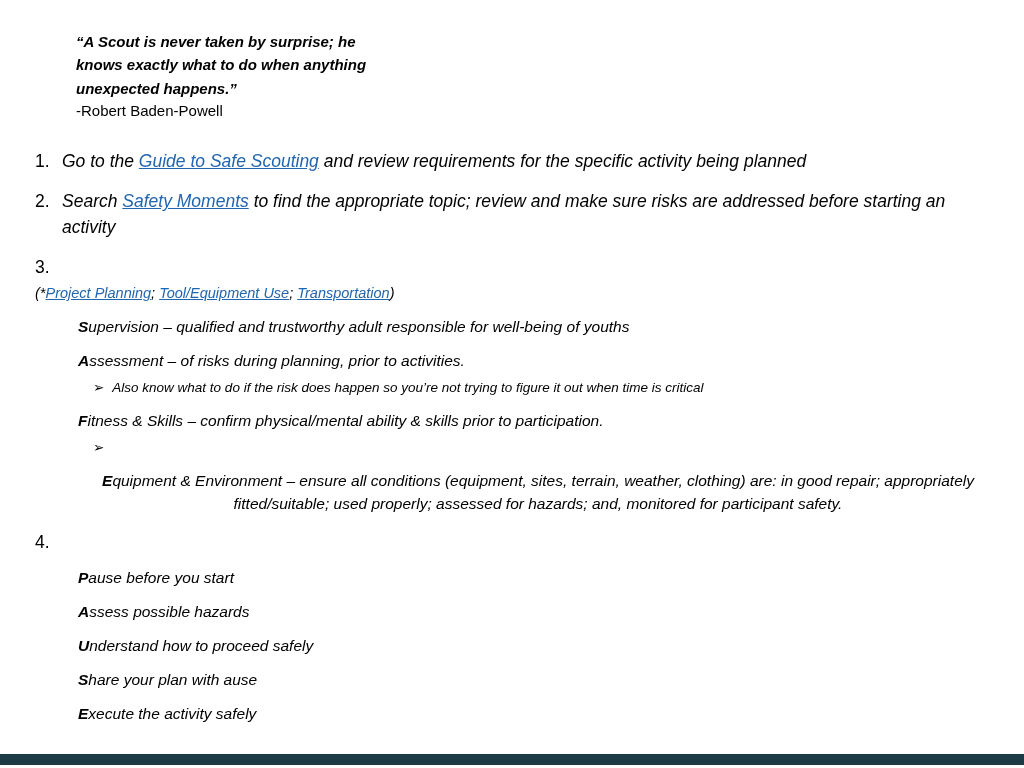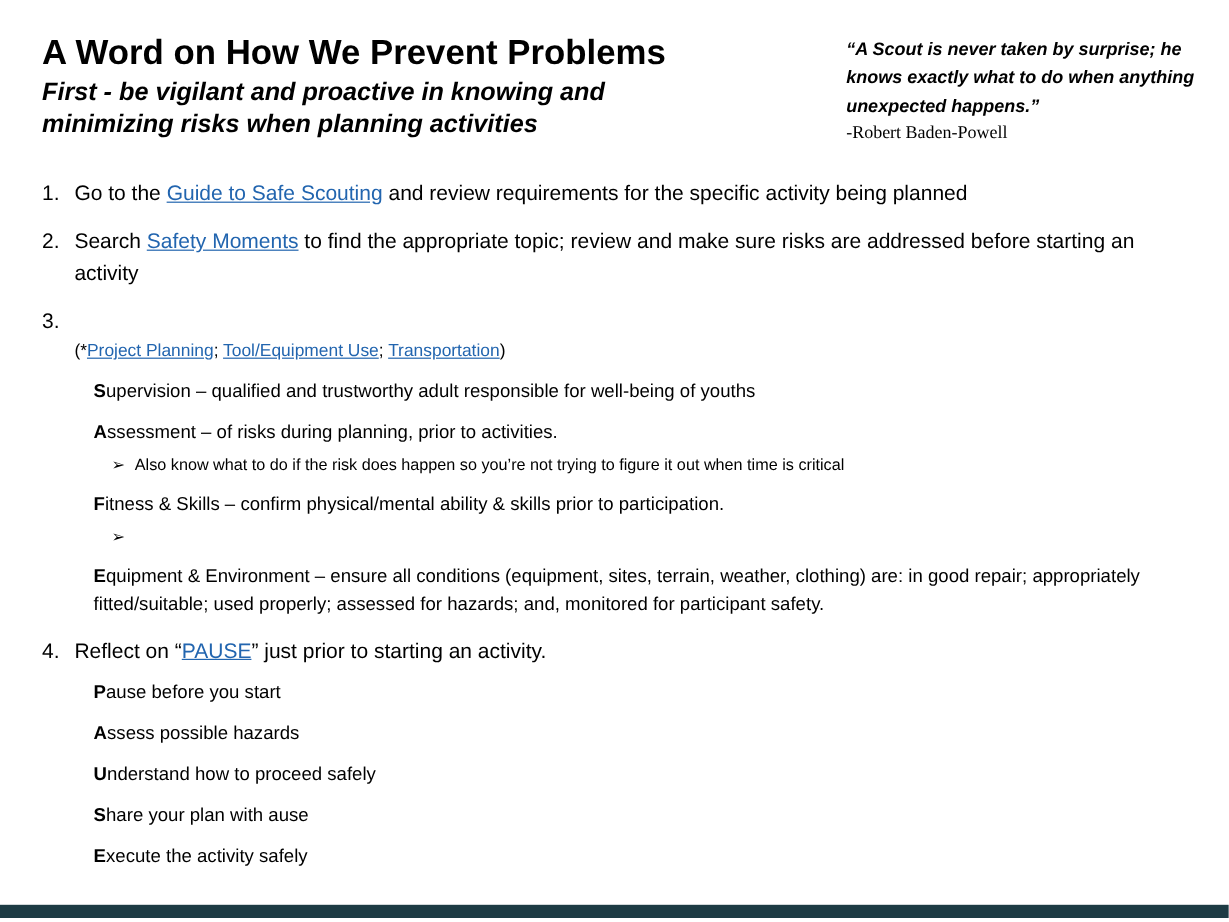--- a/index.html
+++ b/index.html
@@ -110,10 +110,6 @@
 <body>
 
 <div class="header">
-  <div class="title-block">
-    <h1 class="slide-title">A Word on How We Prevent Problems</h1>
-    <h2 class="slide-subtitle">First - be vigilant and proactive in knowing and minimizing risks when planning activities</h2>
-  </div>
   <div class="quote-block">
     <p class="quote-text">“A Scout is never taken by surprise; he knows exactly what to do when anything unexpected happens.”</p>
     <p class="quote-attribution">-Robert Baden-Powell</p>

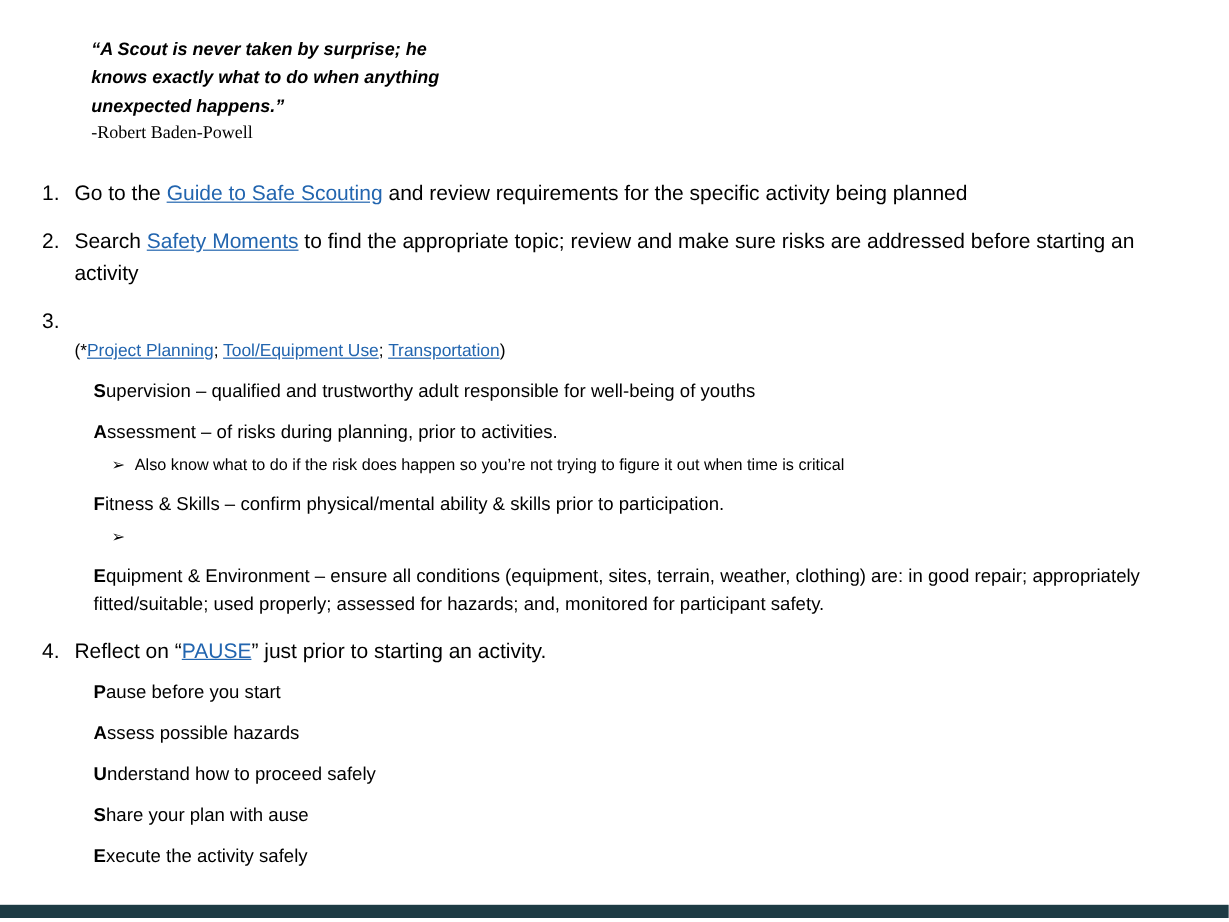--- a/index.html
+++ b/index.html
@@ -50,7 +50,6 @@
     font-weight:400;
     line-height:1.5;
     margin:0;
-    font-family:Liberation Serif, serif;
   }
   .content {
     padding:26px 26px 0 35px;

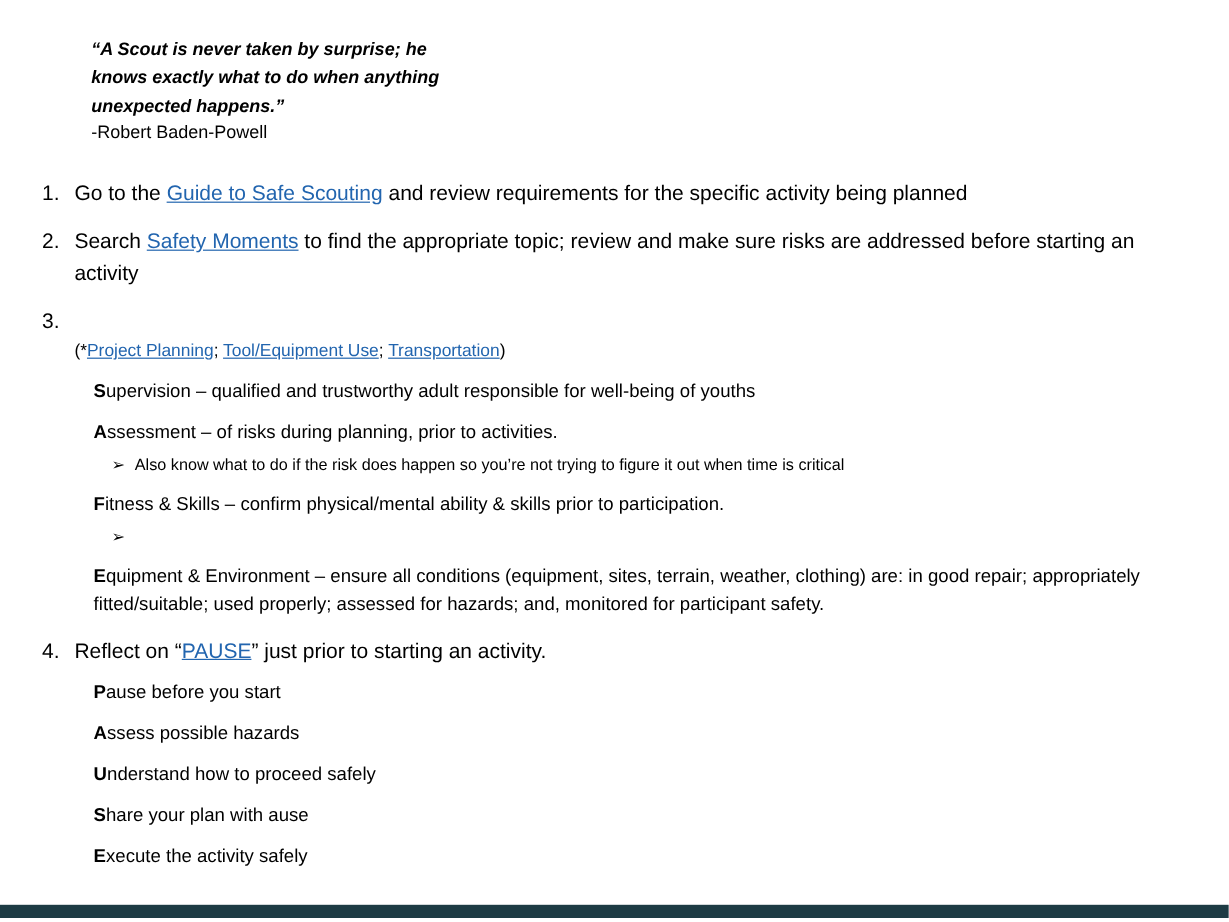--- a/index.html
+++ b/index.html
@@ -90,7 +90,7 @@
     margin-right:8px;
     flex:0 0 auto;
   }
-  .linebody { display:inline; }
+  .linebody { display:inline;font-style:italic; }
   .bold-letter { font-weight:bold; }
   .slide-link {
     color:var(--link-color, #2265af);

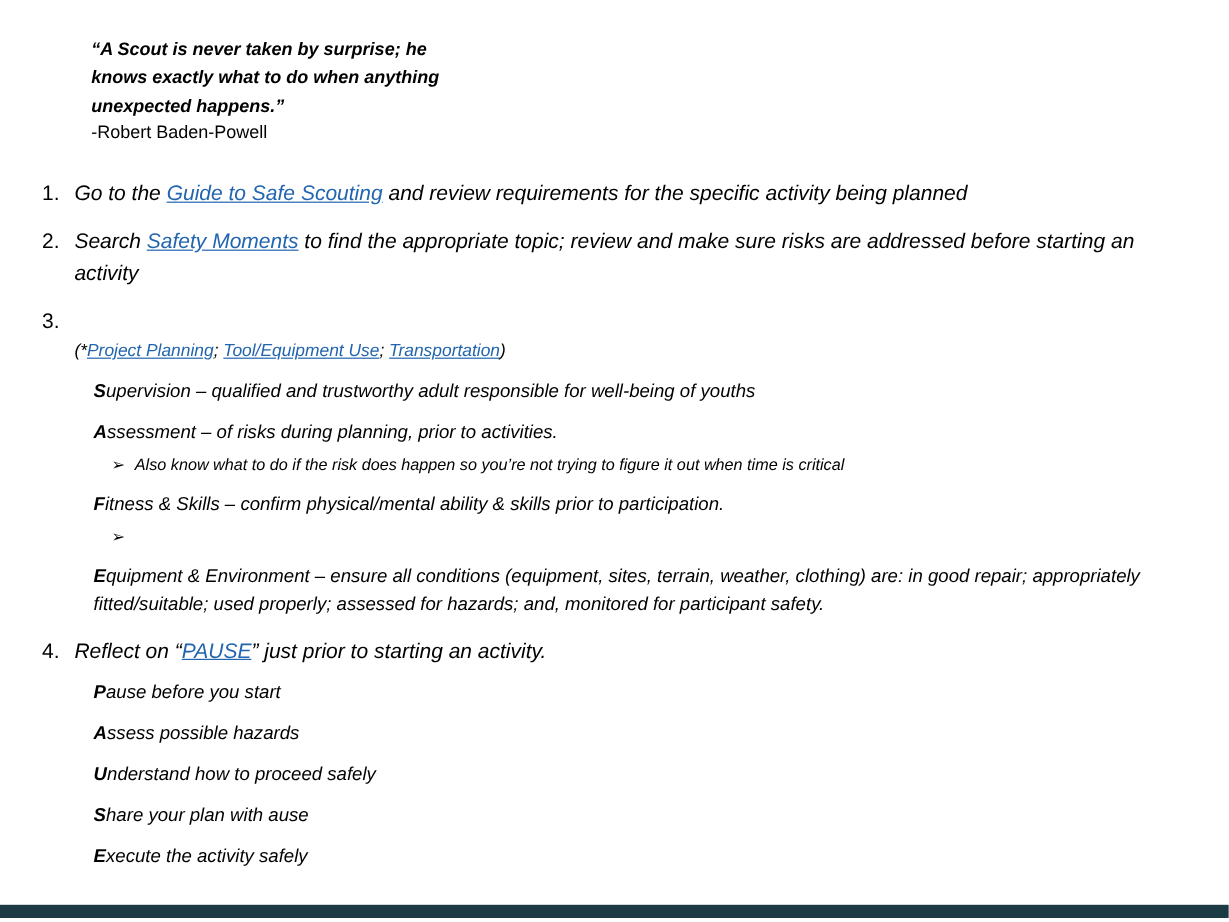--- a/index.html
+++ b/index.html
@@ -69,7 +69,6 @@
     width:27px;
   }
   .cont {
-    margin-left:27px;
     font-size:14.5px;
     line-height:22px;
     margin-top:2px;

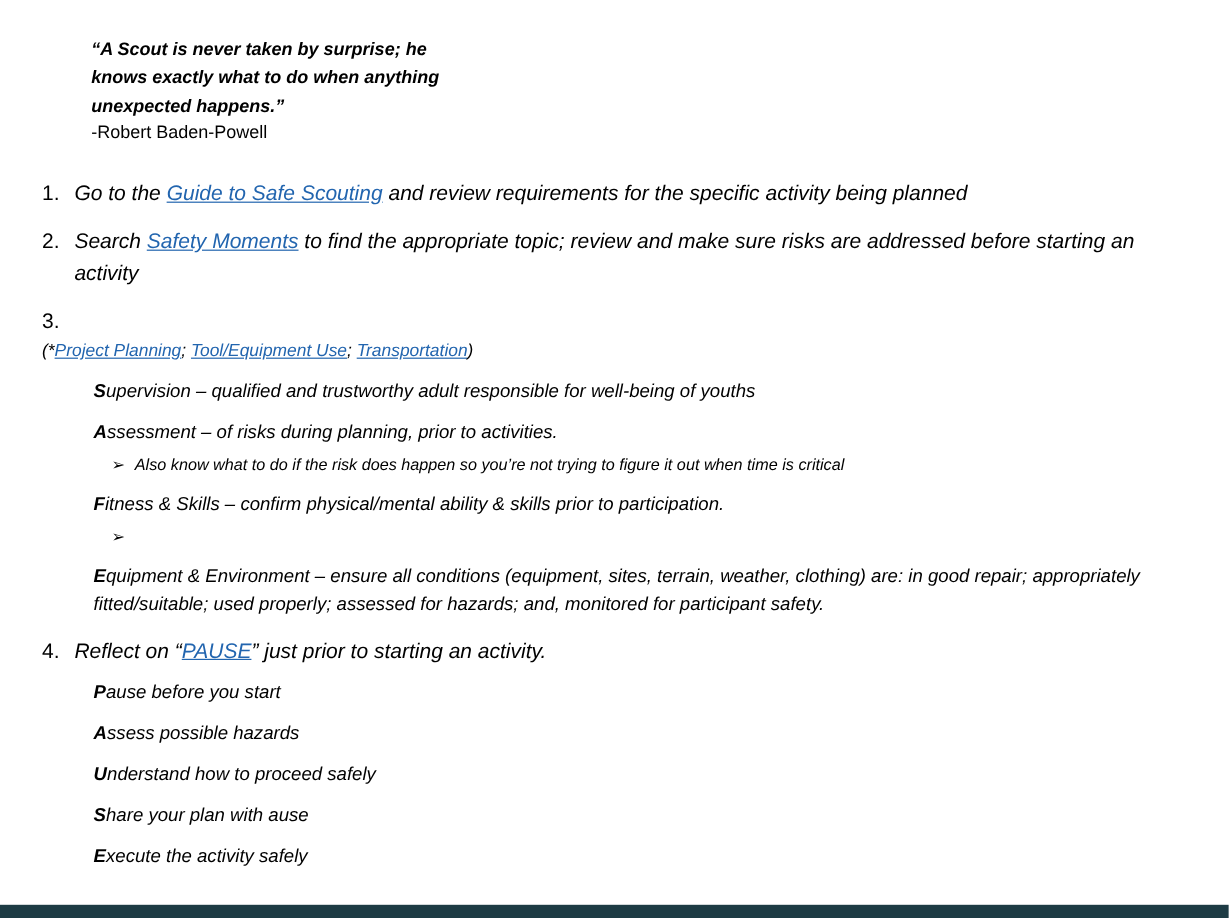--- a/index.html
+++ b/index.html
@@ -78,6 +78,7 @@
     font-size:15.5px;
     line-height:23px;
     margin-top:11px;
+    text-align:center;
   }
   .arrow {
     margin-left:58px;

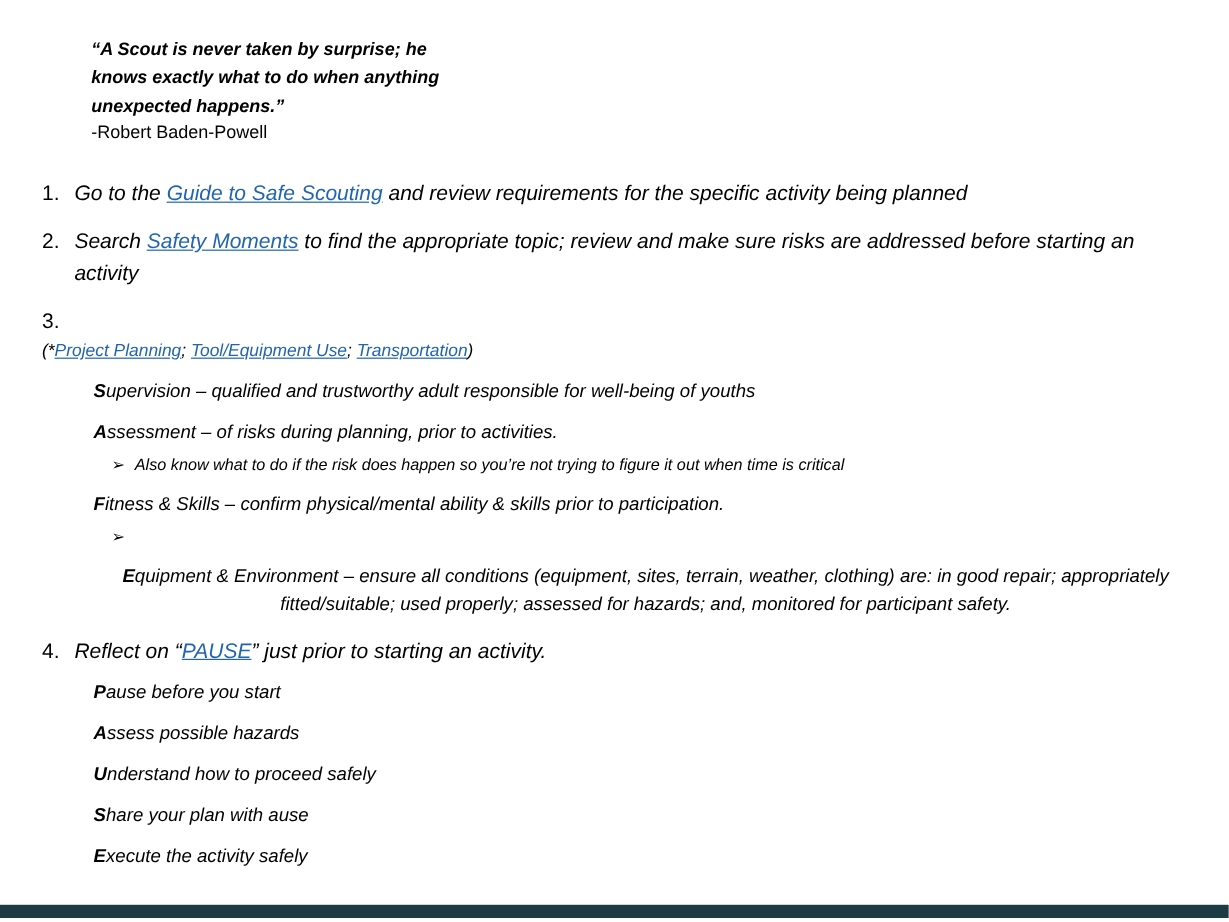--- a/index.html
+++ b/index.html
@@ -151,7 +151,6 @@
     </div>
     <div class="line n1">
       <span class="num">4.</span>
-      <span class="linebody"><span>Reflect on “</span><a href="#" class="slide-link">PAUSE</a><span>” just prior to starting an activity.</span></span>
     </div>
     <div class="line s1">
       <span class="linebody"><span class="bold-letter">P</span><span>ause before you start</span></span>

